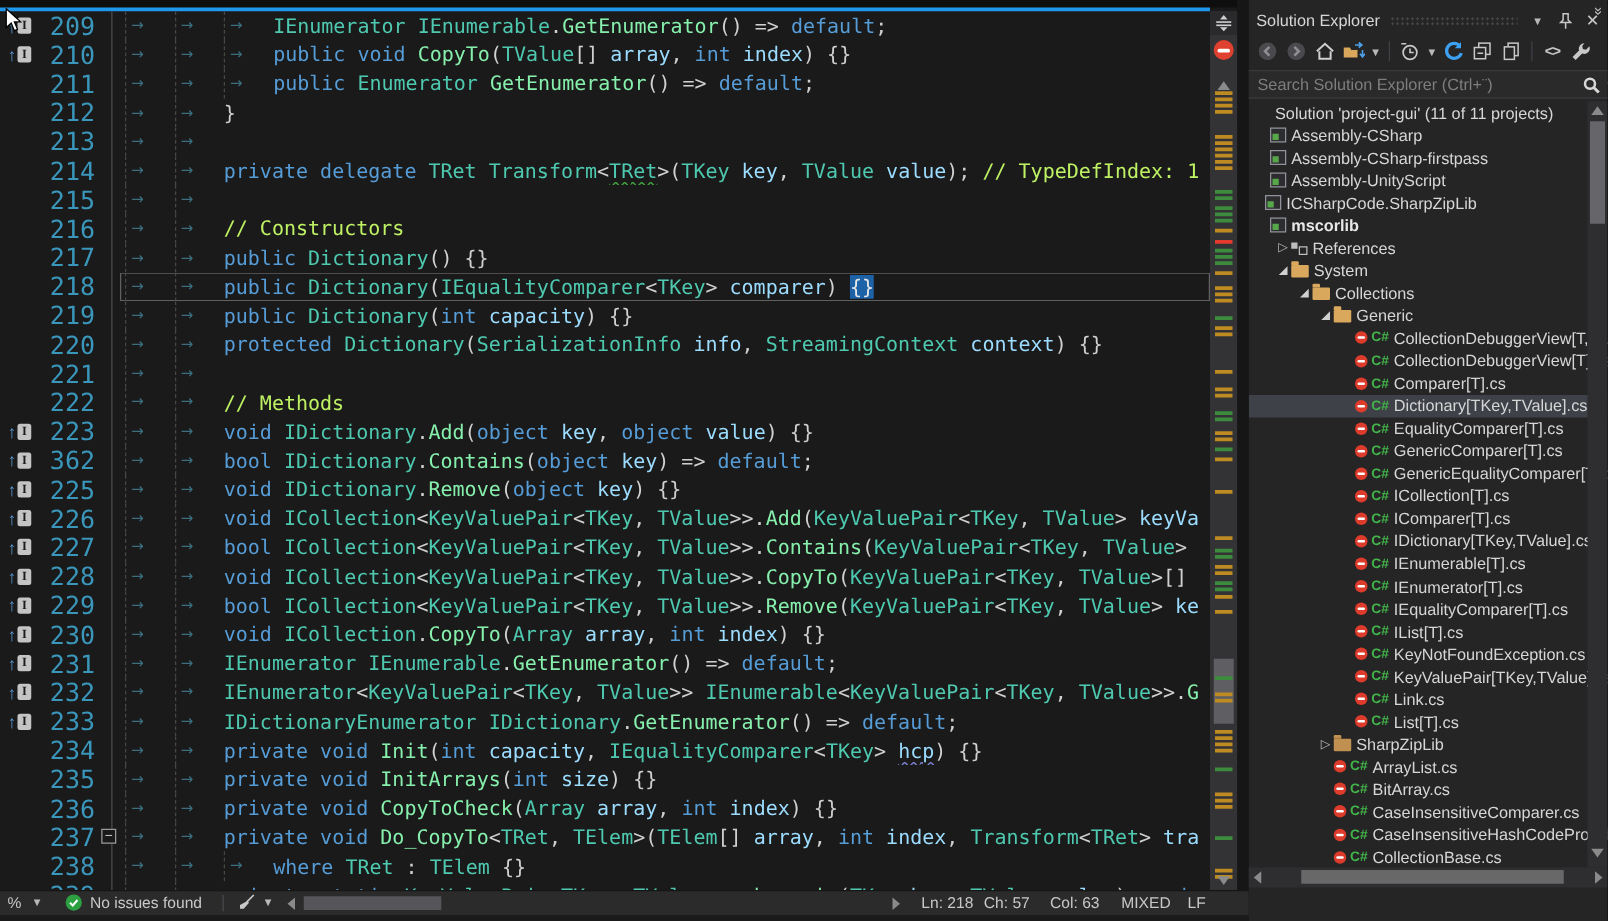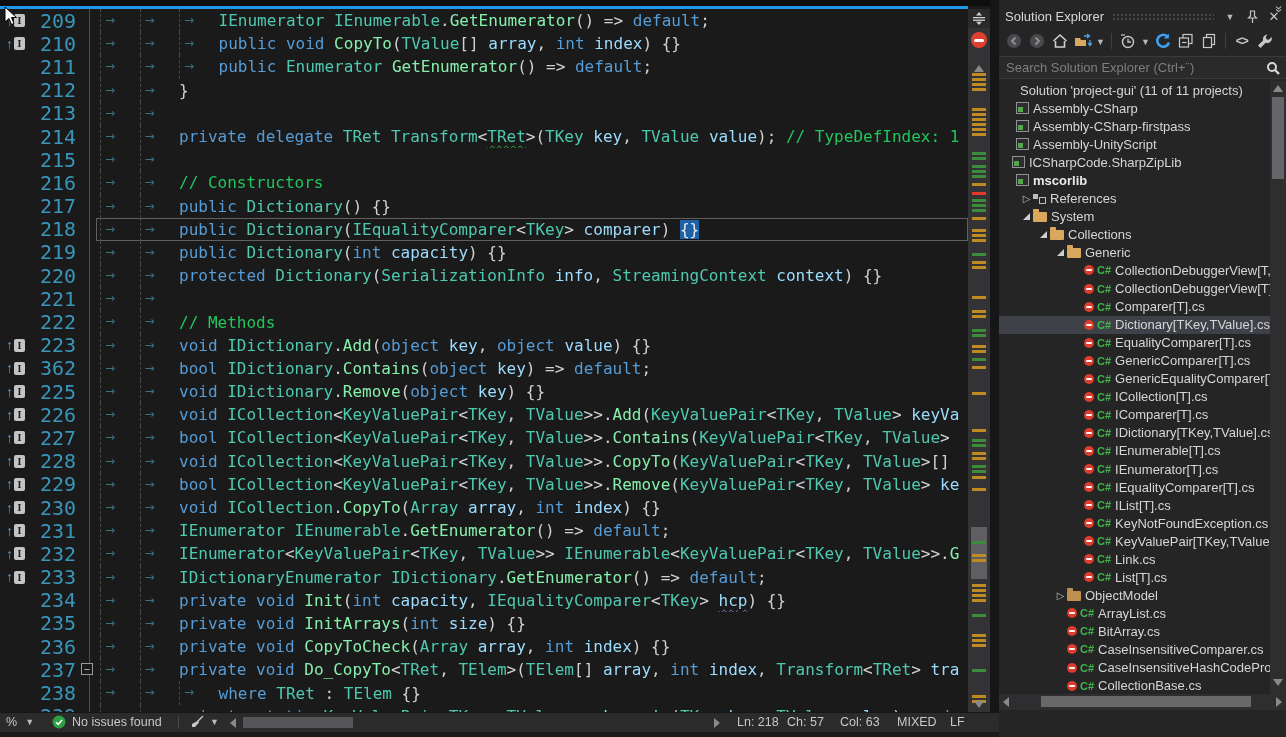--- a/index.html
+++ b/index.html
@@ -27,7 +27,7 @@
   .iu{display:inline-block;width:38.5px;height:100%;border-left:1px dashed #474747;position:relative;flex:none;}
   .iu::after{content:"\2192";position:absolute;left:4px;top:4px;color:#3b6f80;font-size:12px;font-family:"DejaVu Sans",sans-serif;}
   .tok-k{color:#569cd6;} .tok-t{color:#4ec9b0;} .tok-m{color:#86efac;} .tok-v{color:#9cdcfe;}
-  .tok-p{color:#d0d0d0;} .tok-c{color:#22c55e;}
+  .tok-p{color:#d0d0d0;} .tok-c{color:#bef264;}
   .sg{text-decoration:underline wavy #3fa33f 1px;text-underline-offset:3px;}
   .sb{text-decoration:underline wavy #7a7fd0 1px;text-underline-offset:3px;}
   .selhl{background:#1d61a7;color:#e8e8e8;}

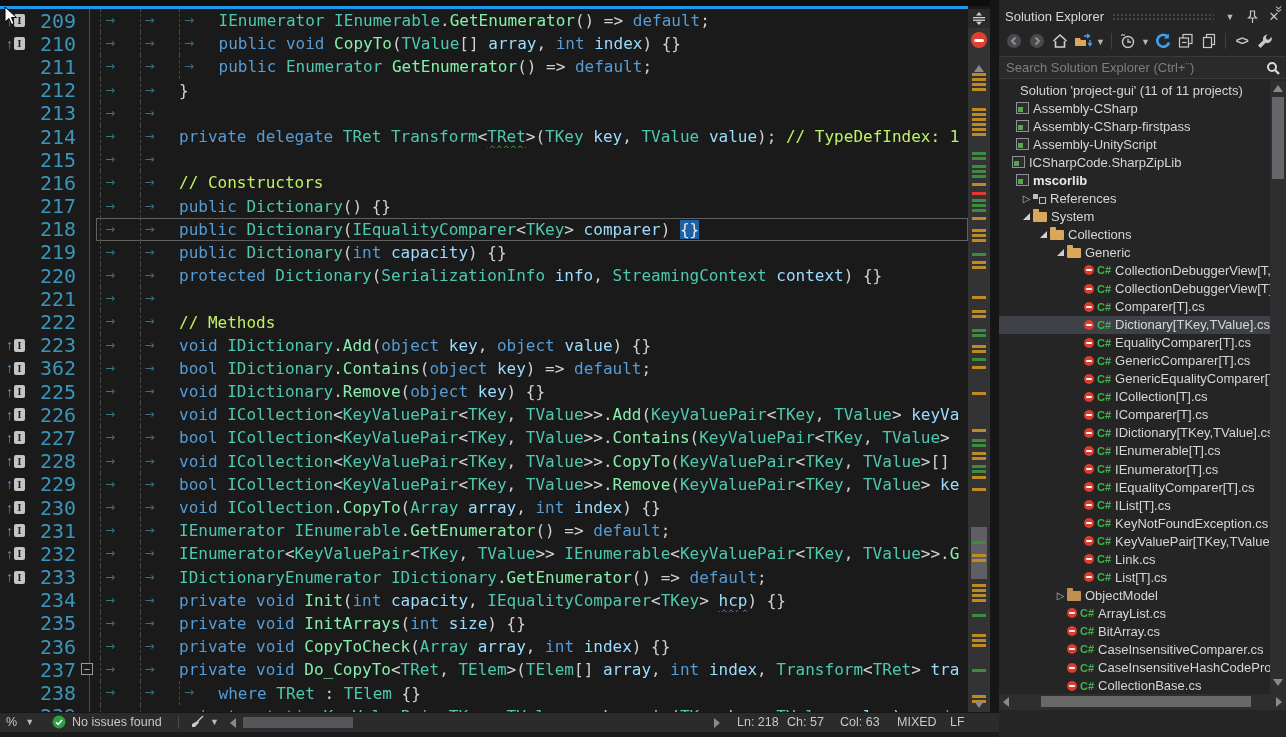--- a/index.html
+++ b/index.html
@@ -717,7 +717,7 @@
             <span class="tri-col">▷</span>
           </span>
           <span class="ic-folder closed"></span>
-          <span class="tlabel">ObjectModel</span>
+          <span class="tlabel">SharpZipLib</span>
         </div>
         <div class="trow" style="padding-left: 55px;">
           <span class="arrow-slot"></span>

